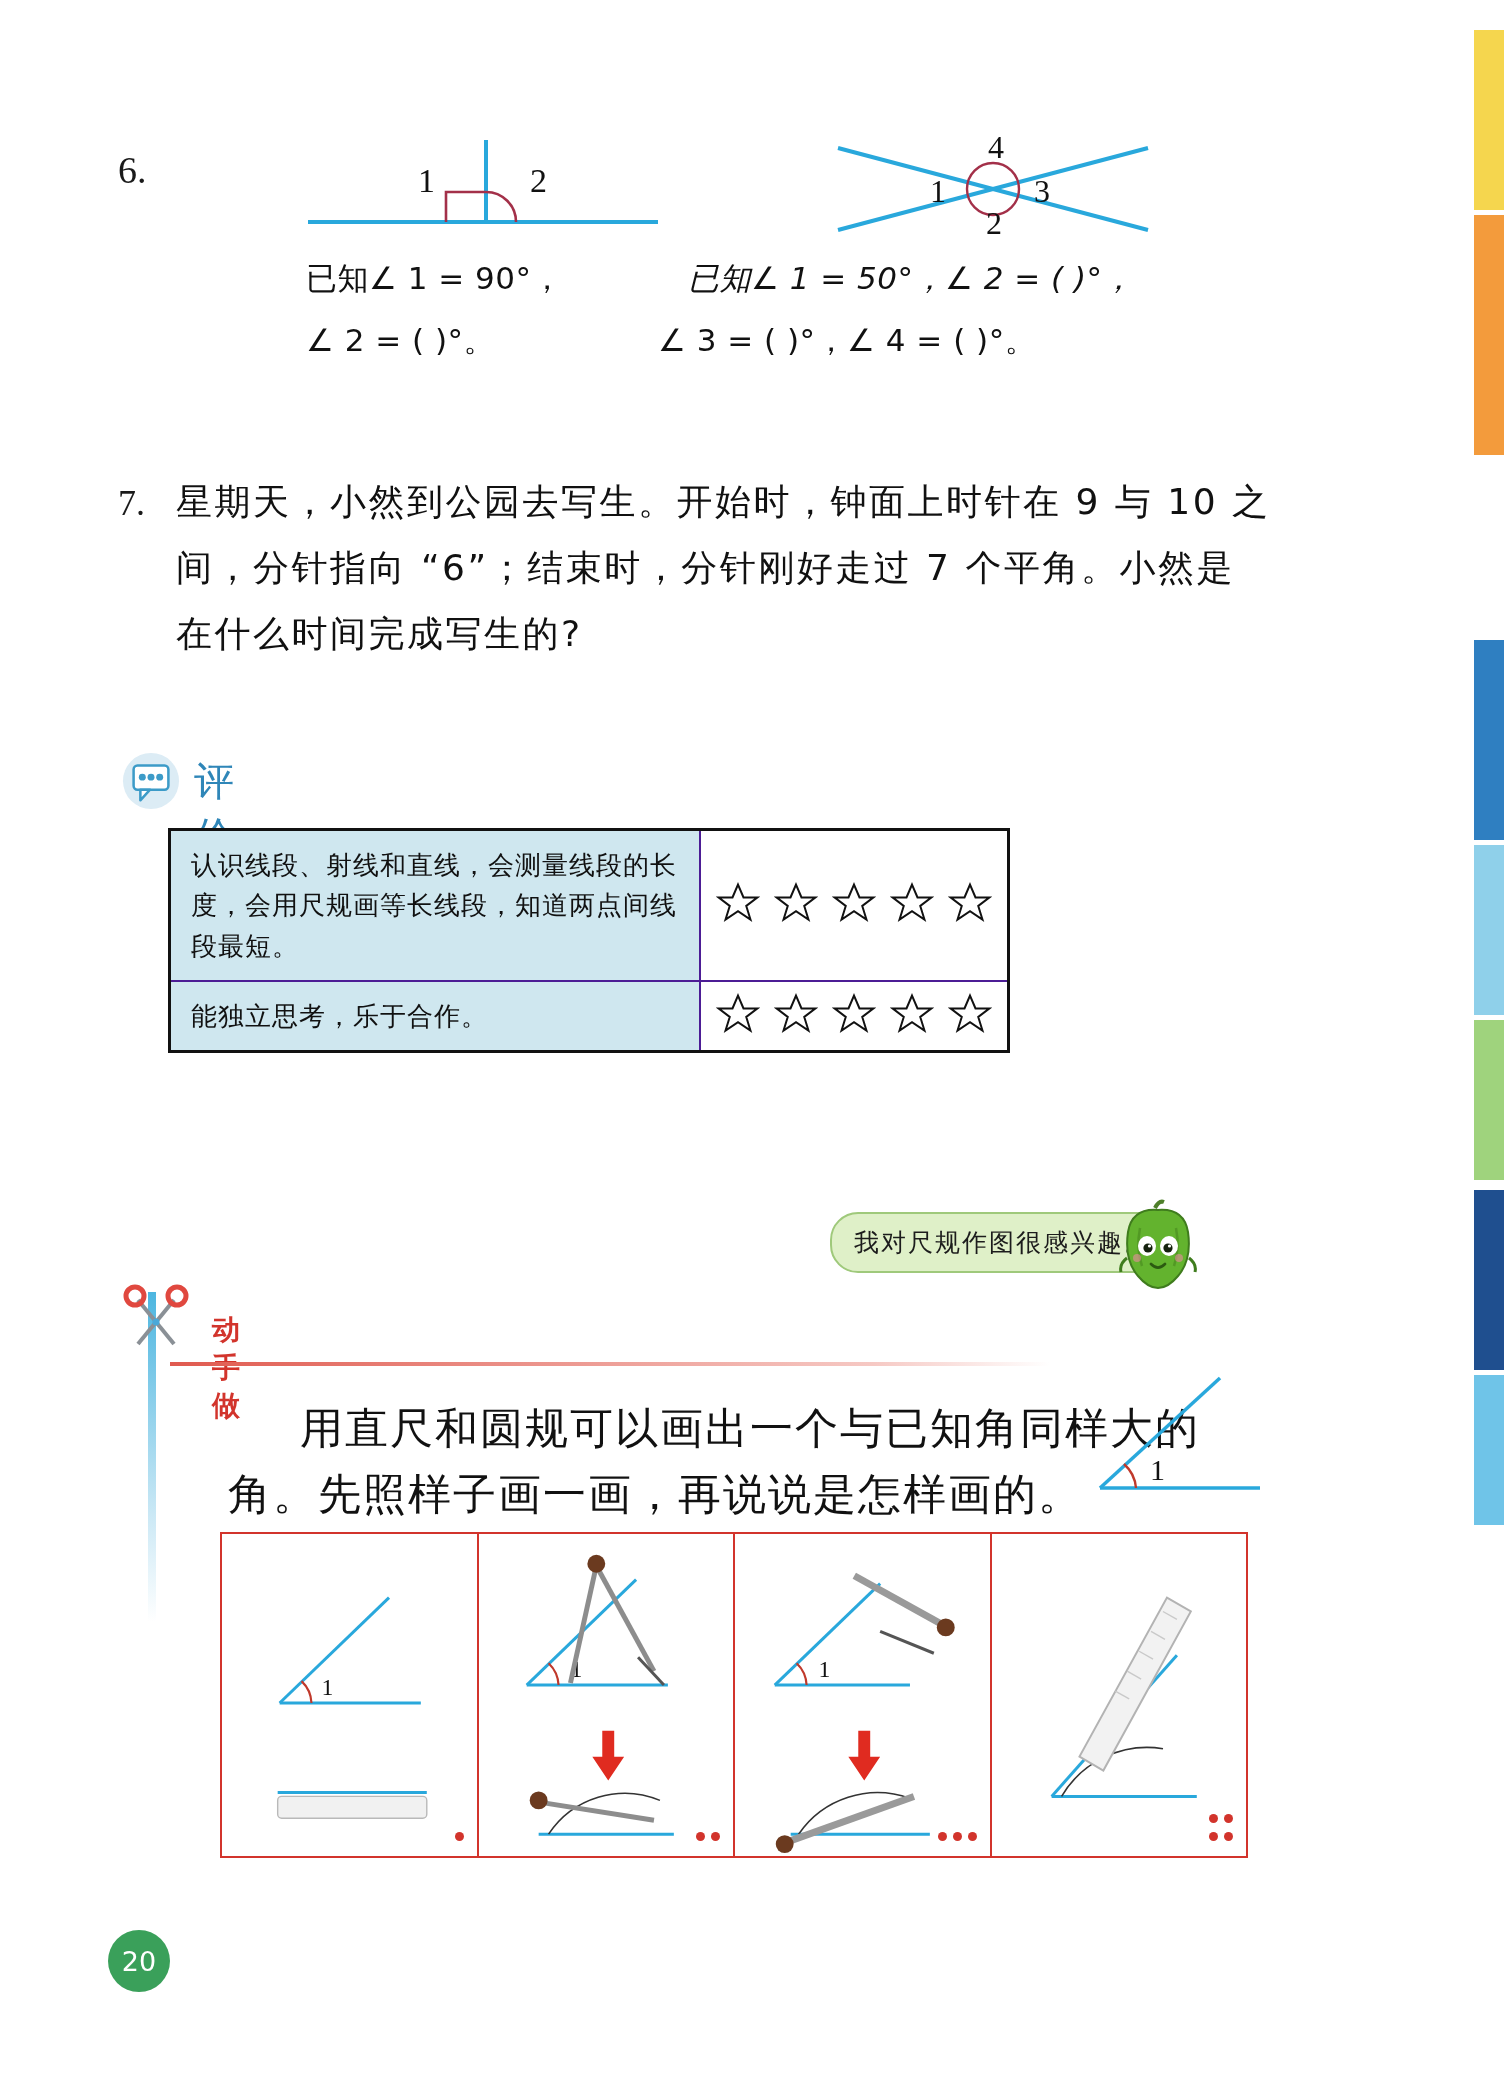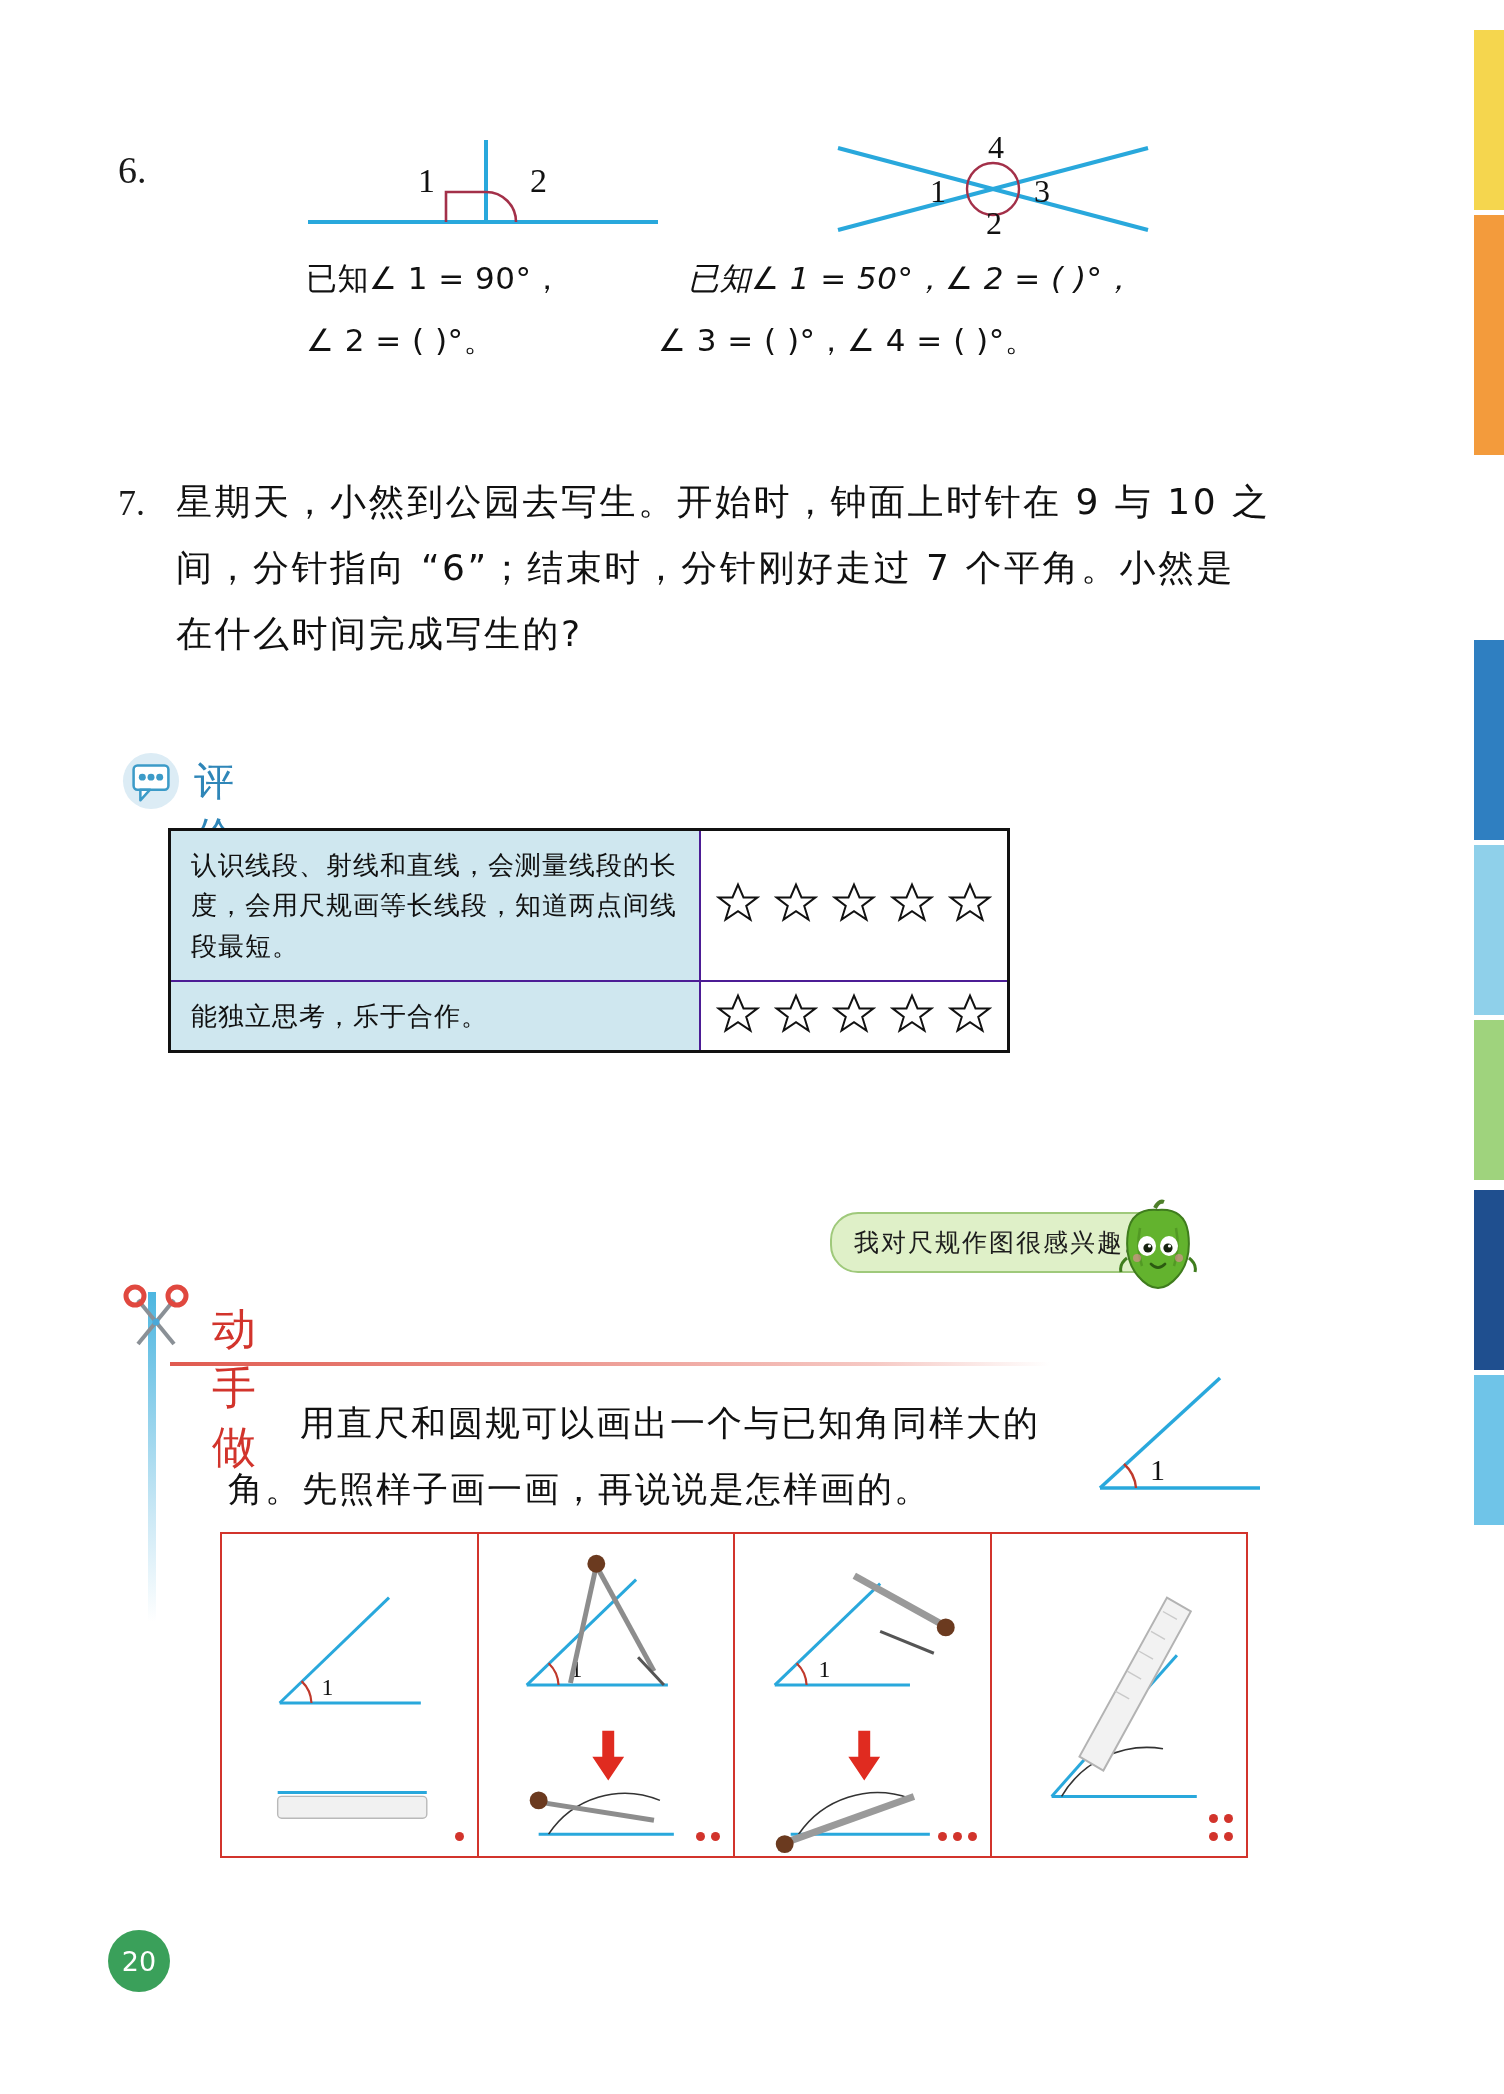--- a/index.html
+++ b/index.html
@@ -86,8 +86,8 @@
   #hands-head { position:absolute; left:160px; top:1300px; }
   #scissors-icon { position:absolute; left:-38px; top:-20px; width:72px; height:76px; }
   #hands-title {
-    position:absolute; left:52px; top:0px; font-size:44px; color:#d2342c;
-    font-family:"DejaVu Sans", sans-serif; font-weight:normal; letter-spacing:3px;
+    position:absolute; left:52px; top:11px; font-size:28px; color:#d2342c;
+    font-family:"DejaVu Sans", sans-serif; font-weight:bold; letter-spacing:3px;
   }
   #hands-rule {
     position:absolute; left:170px; top:1362px; width:880px; height:4px;

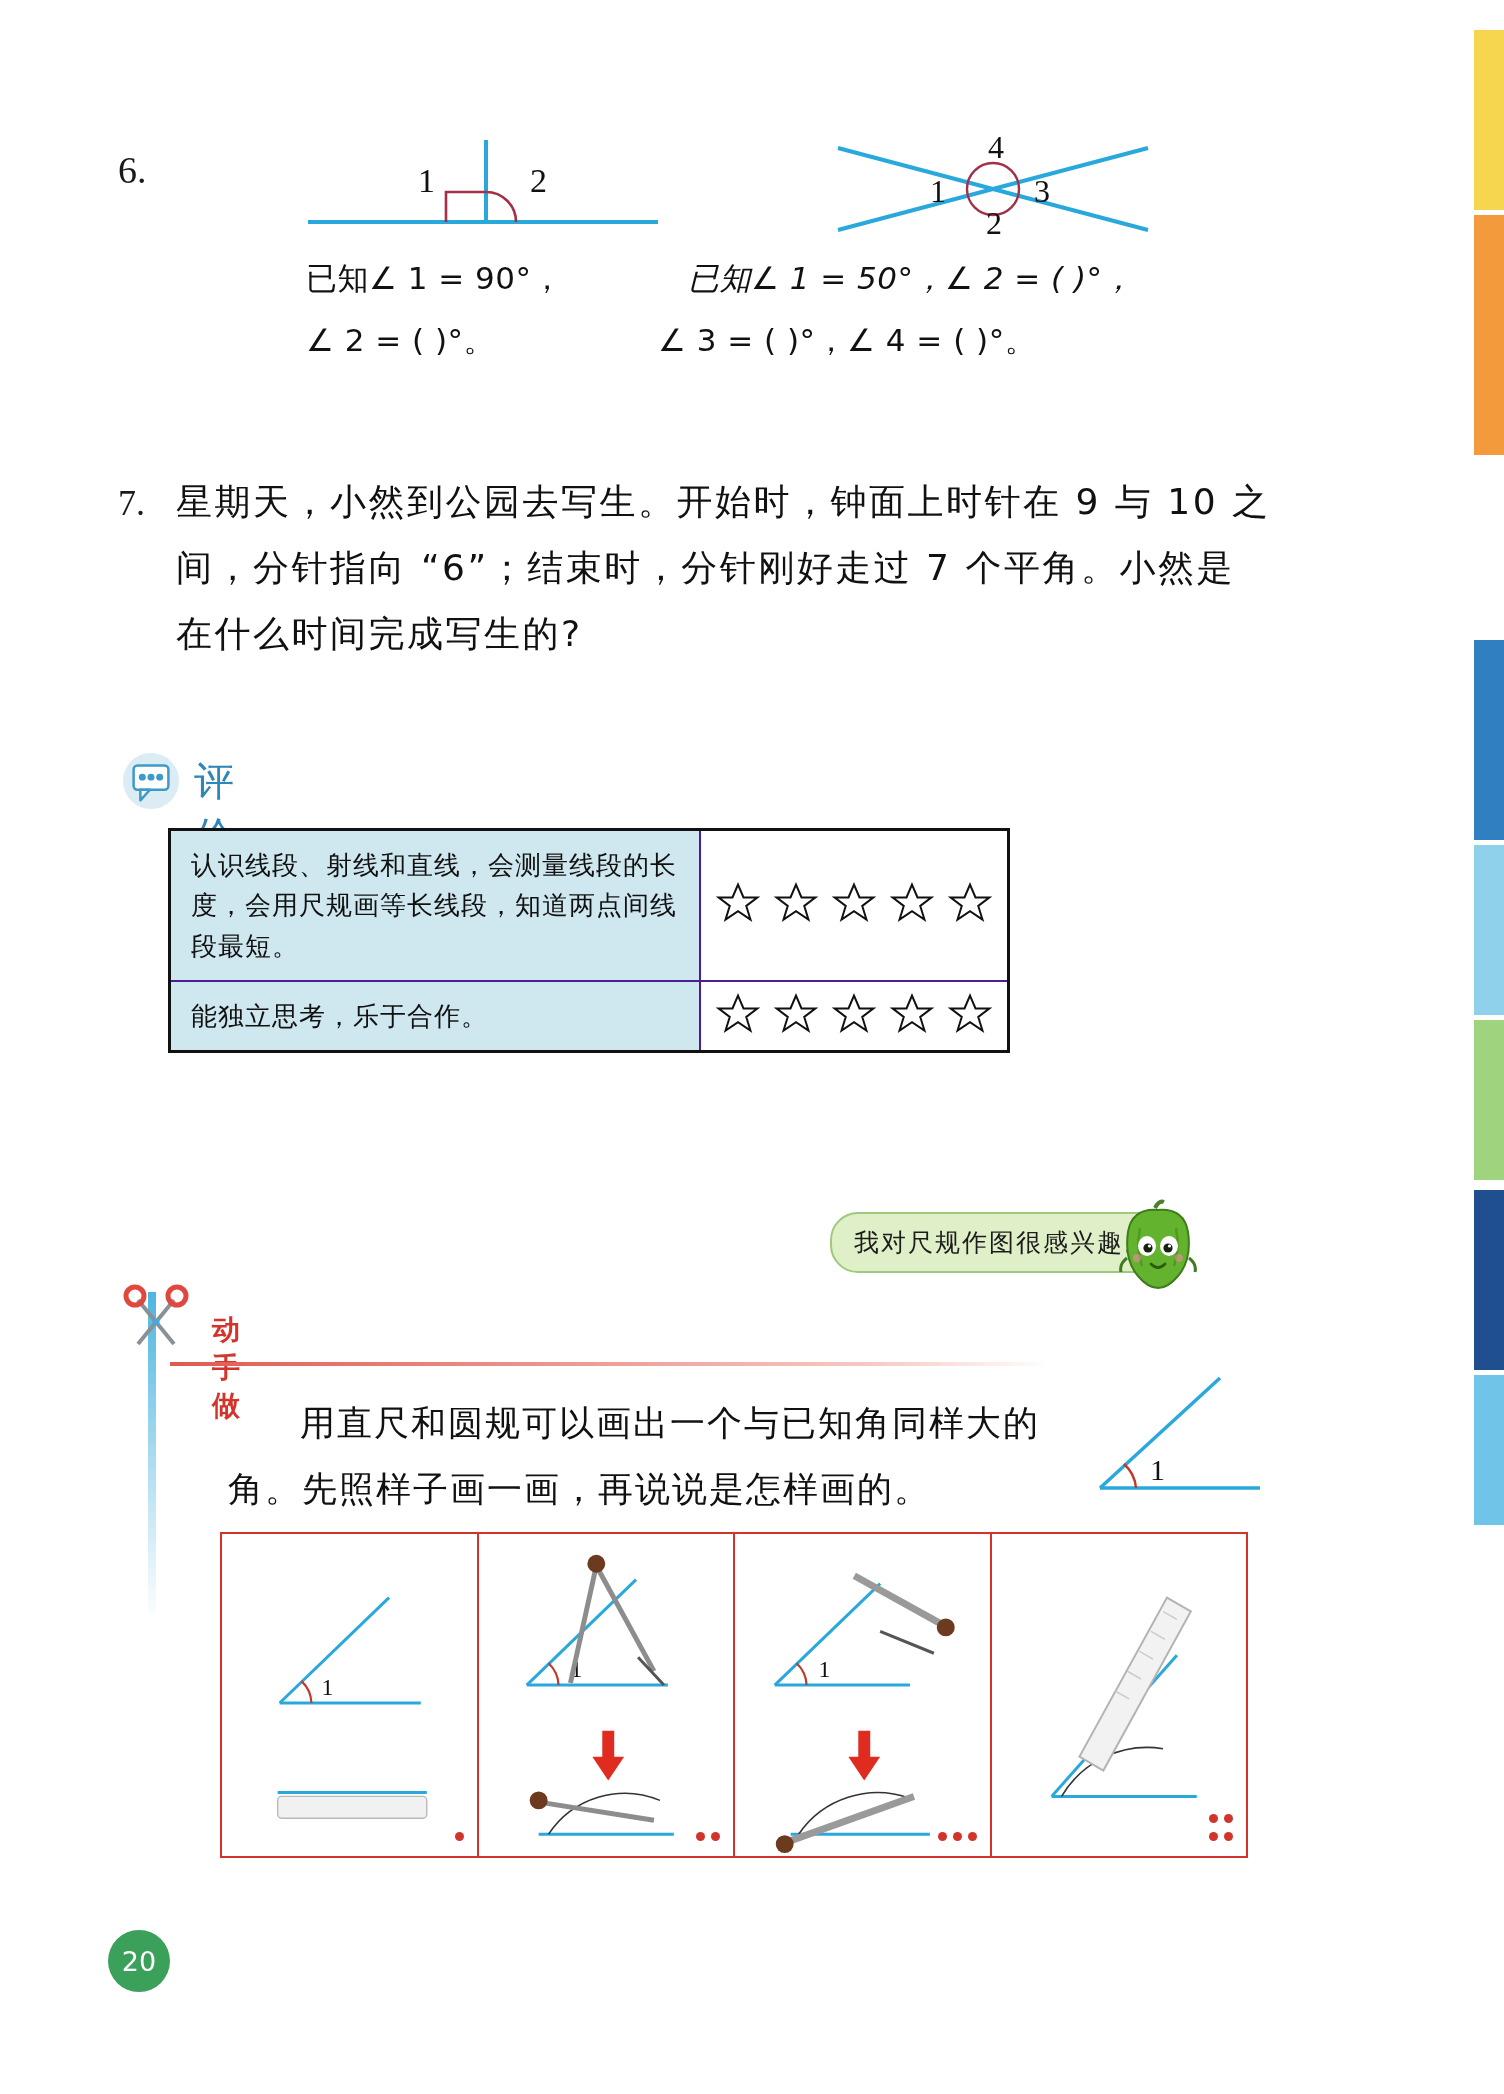--- a/index.html
+++ b/index.html
@@ -99,7 +99,7 @@
   }
 
   .hd-line {
-    position:absolute; font-size:35px; color:#111;
+    position:absolute; font-size:43px; color:#111;
     font-family:"DejaVu Sans", sans-serif; letter-spacing:2px; white-space:nowrap;
   }
   #hd1 { left:300px; top:1400px; }

